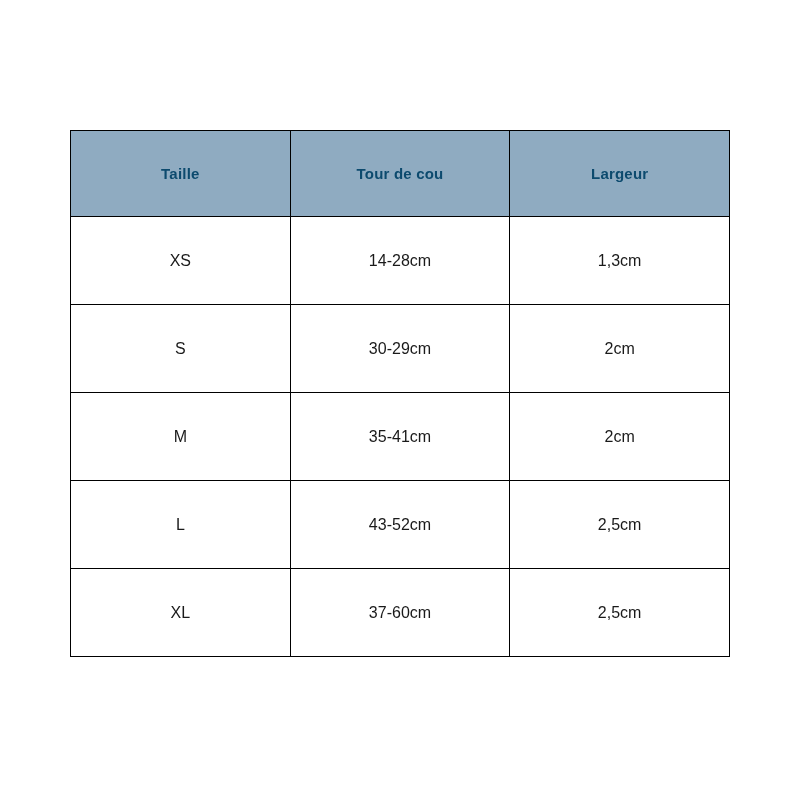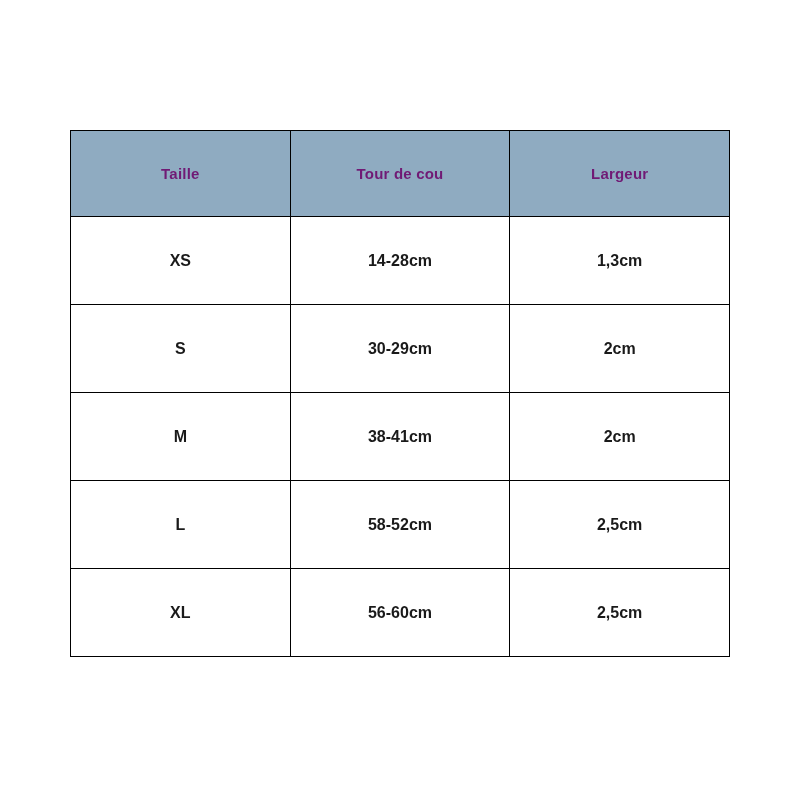--- a/index.html
+++ b/index.html
@@ -35,7 +35,7 @@
   }
   table.size-table th {
     background: #8FABC1;
-    color: #701a75;
+    color: #0c4a6e;
     font-size: 15px;
     font-weight: bold;
     letter-spacing: 0.2px;

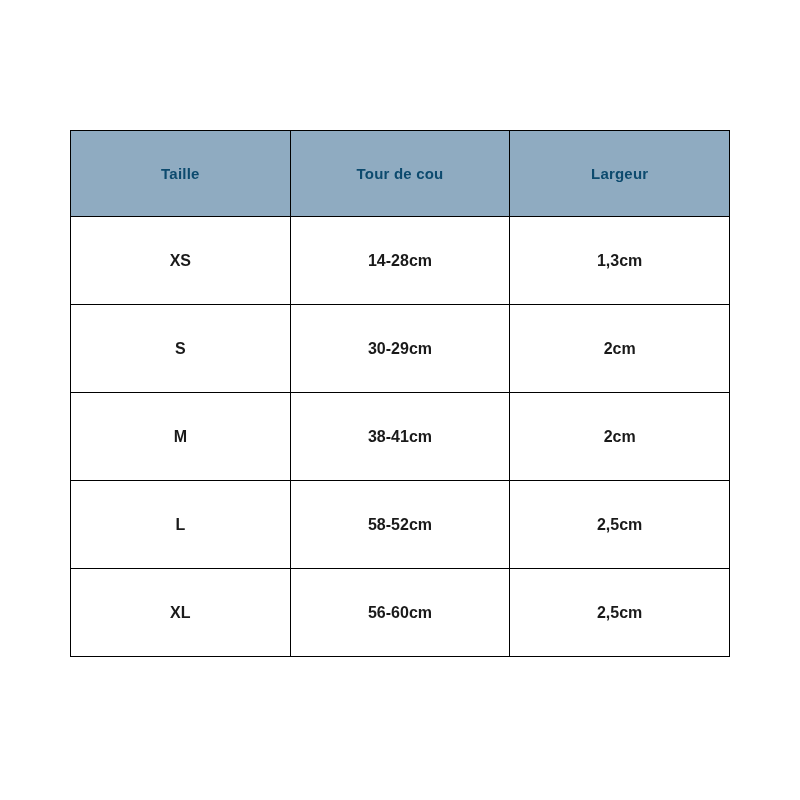--- a/index.html
+++ b/index.html
@@ -47,7 +47,7 @@
     background: #FFFFFF;
     color: #1A1A1A;
     font-size: 16px;
-    font-weight: bold;
+    font-weight: normal;
     margin-left: 11px;
   }
 </style>

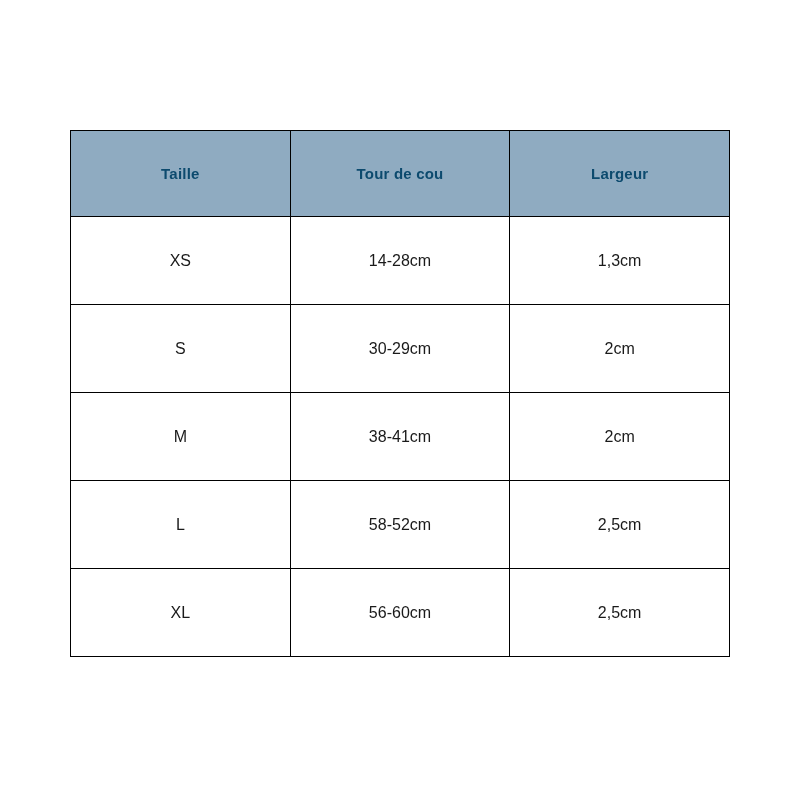--- a/index.html
+++ b/index.html
@@ -76,7 +76,7 @@
       </tr>
       <tr>
         <td>M</td>
-        <td>38-41cm</td>
+        <td>35-41cm</td>
         <td>2cm</td>
       </tr>
       <tr>

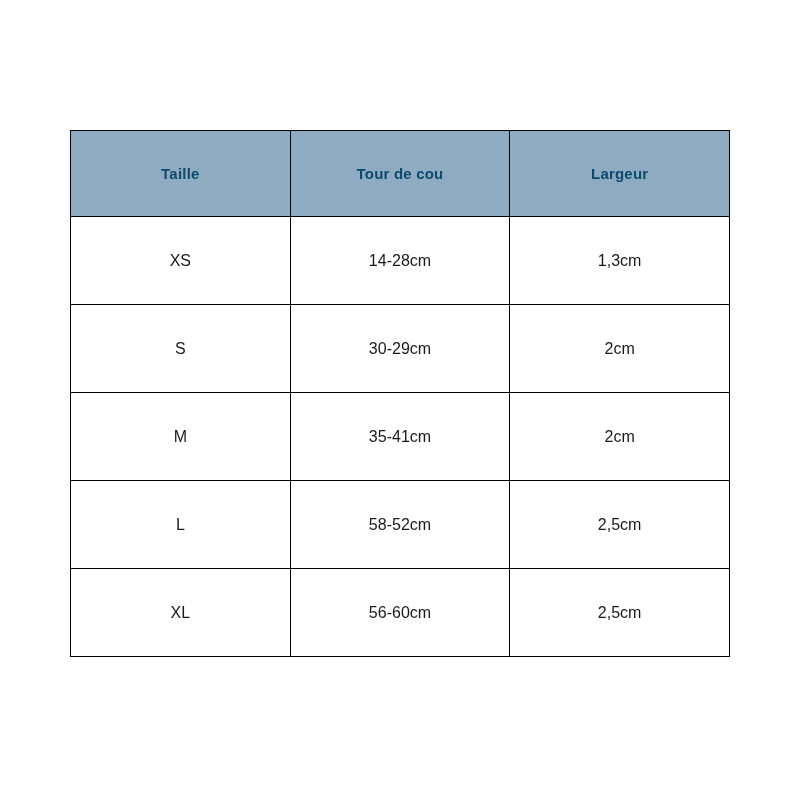--- a/index.html
+++ b/index.html
@@ -81,7 +81,7 @@
       </tr>
       <tr>
         <td>L</td>
-        <td>58-52cm</td>
+        <td>43-52cm</td>
         <td>2,5cm</td>
       </tr>
       <tr>

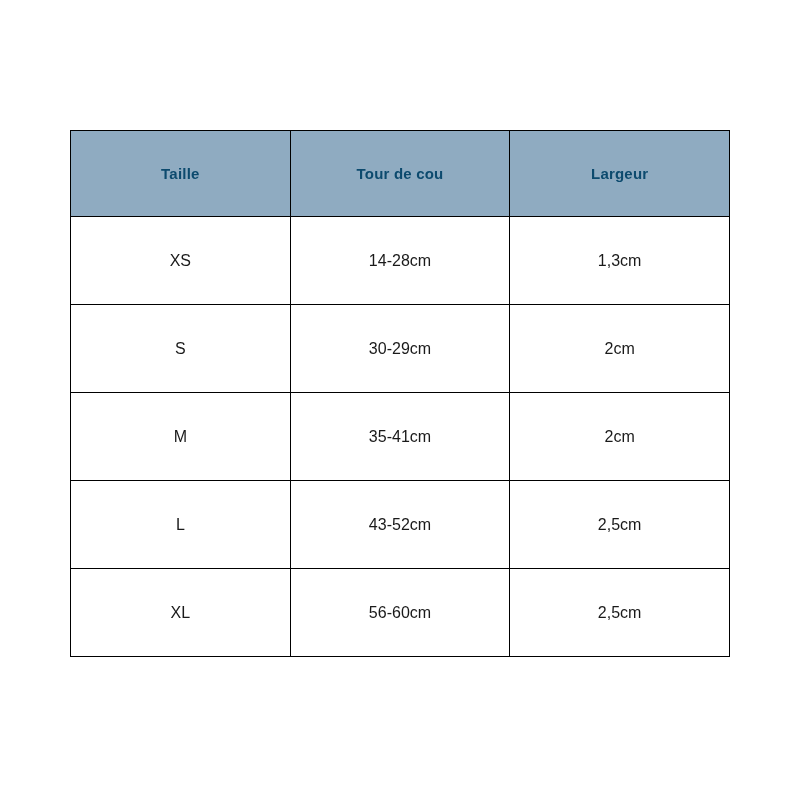--- a/index.html
+++ b/index.html
@@ -86,7 +86,7 @@
       </tr>
       <tr>
         <td>XL</td>
-        <td>56-60cm</td>
+        <td>37-60cm</td>
         <td>2,5cm</td>
       </tr>
     </tbody>

